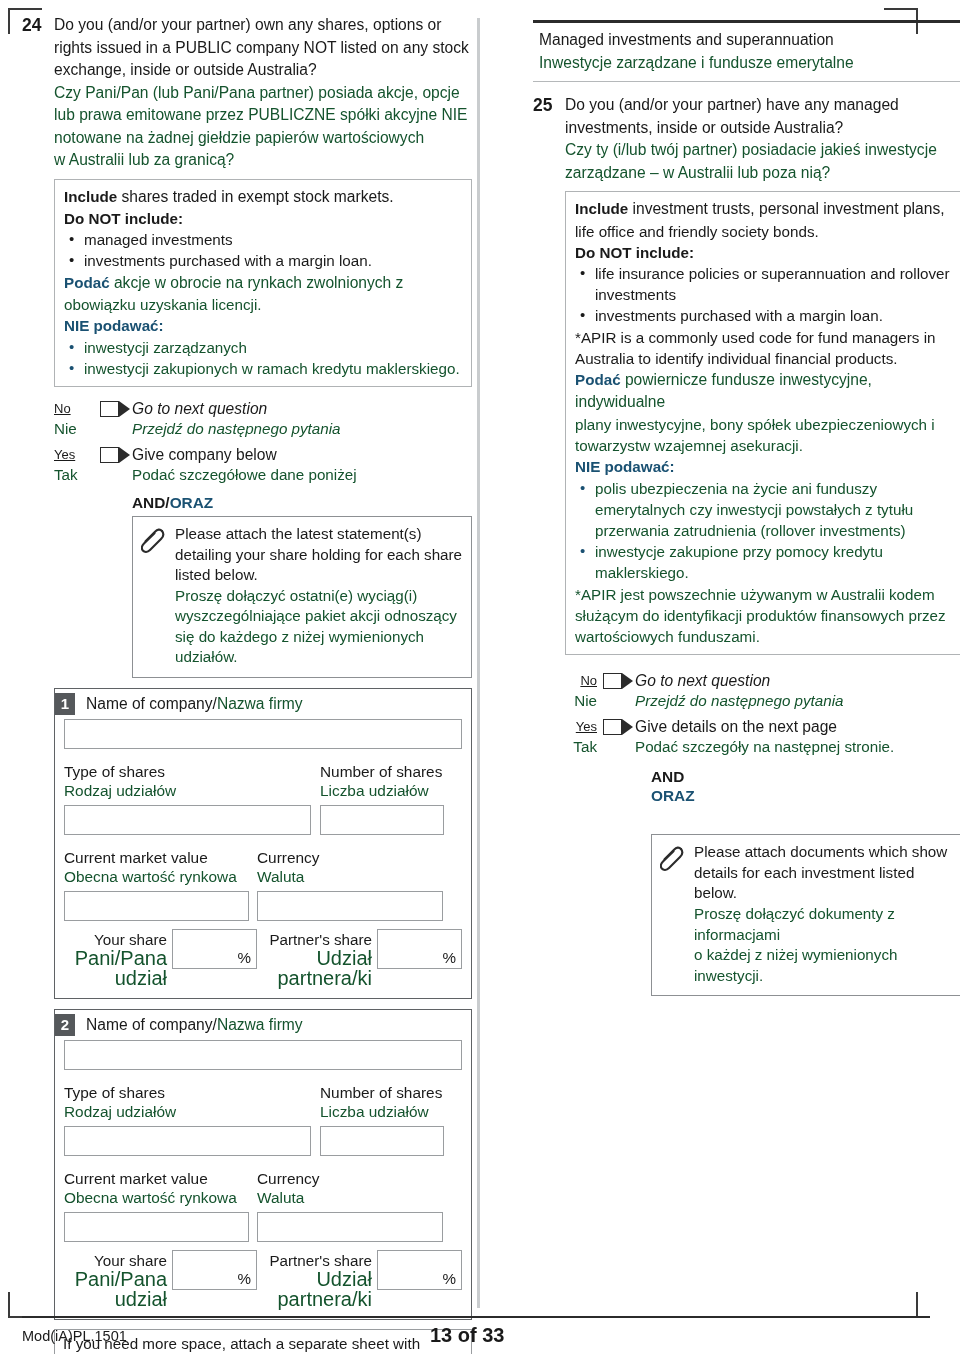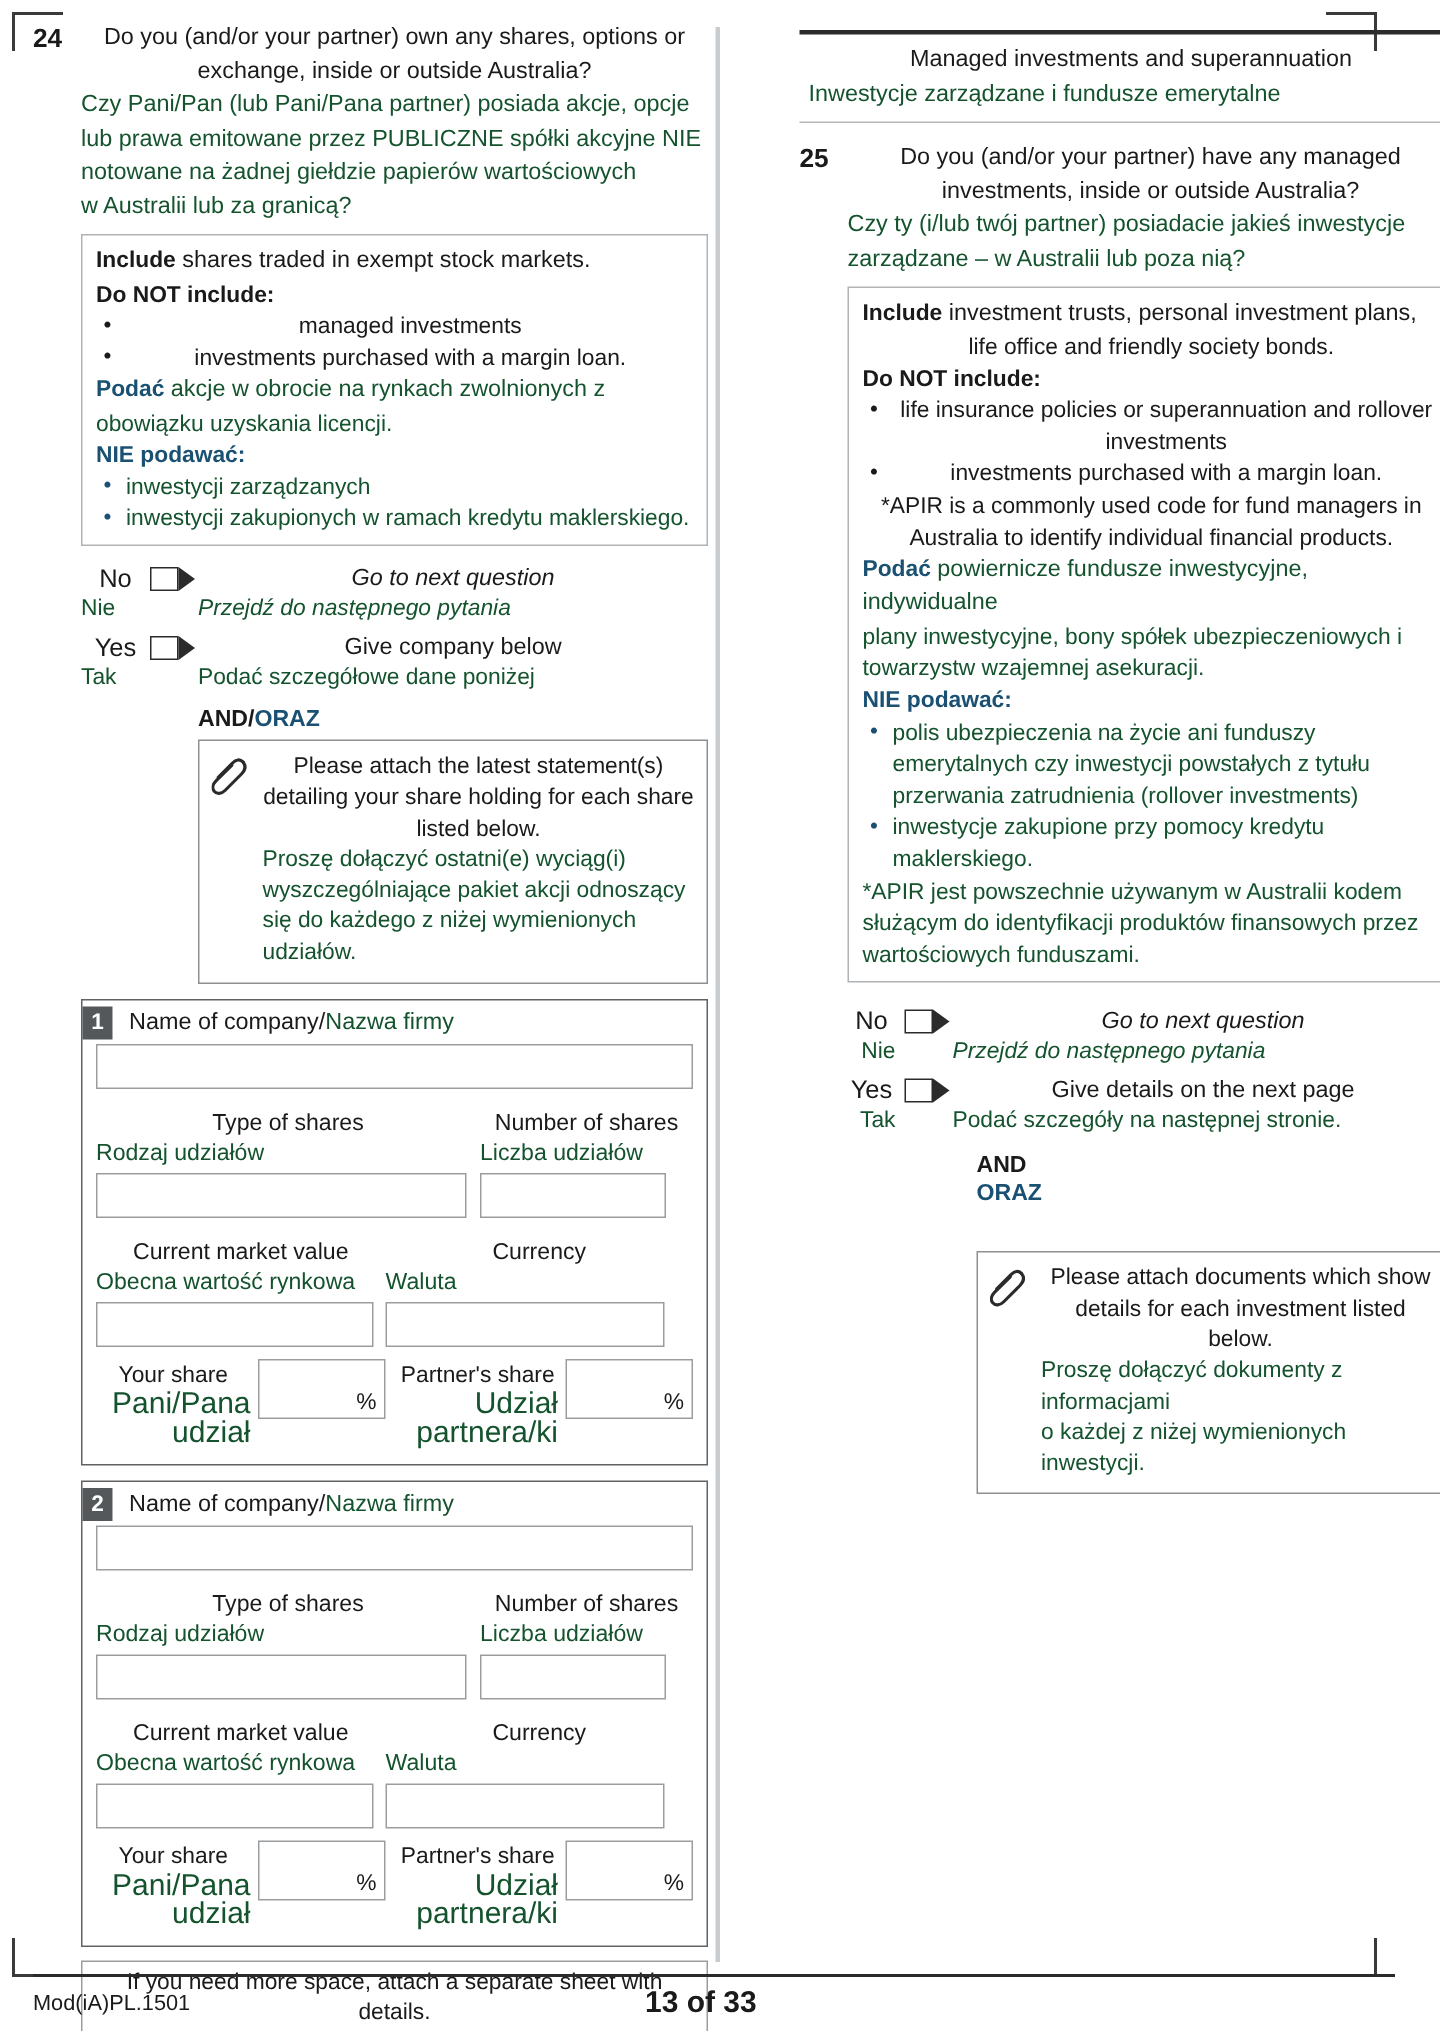--- a/index.html
+++ b/index.html
@@ -45,7 +45,7 @@
     width: 32px; flex: 0 0 32px; line-height: 22.5px;
   }
   .q-body { flex: 1 1 auto; }
-  .en { color: #1a1a1a; font-size: 15.6px; line-height: 22.5px; text-align: center; }
+  .en { color: #1a1a1a; font-size: 15.6px; line-height: 22.5px; }
   .pl { color: #14532d; font-size: 15.6px; line-height: 22.5px; }
   .pl-b { color: #1a5172; font-weight: bold; }
   .en-b { color: #1a1a1a; font-weight: bold; }

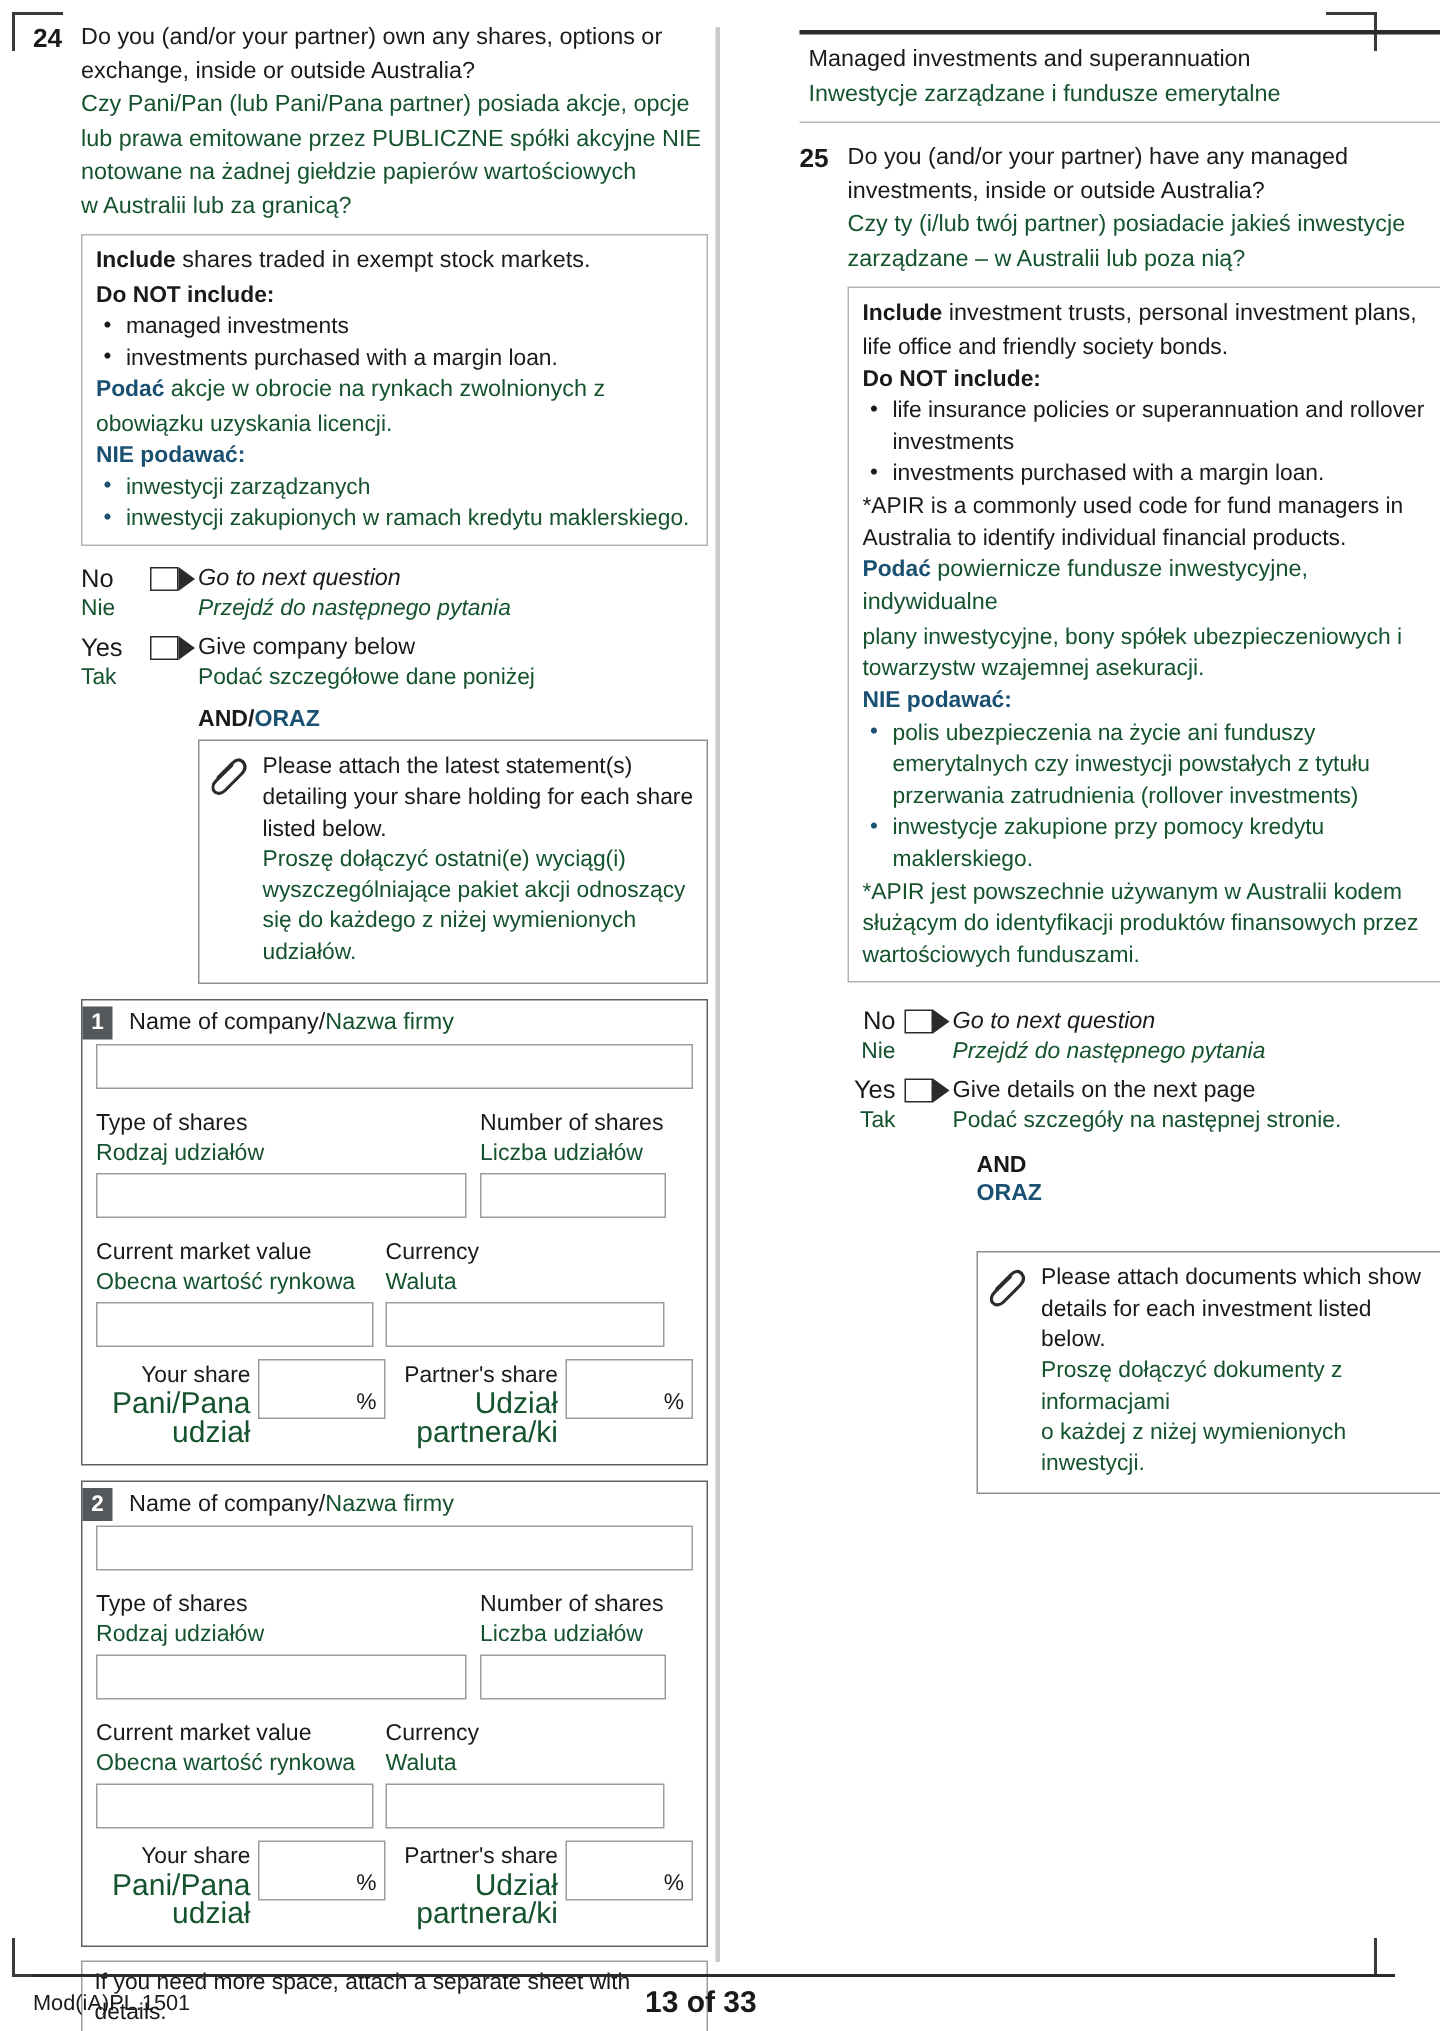--- a/index.html
+++ b/index.html
@@ -201,6 +201,7 @@
       <div class="q-num">24</div>
       <div class="q-body">
         <div class="en">Do you (and/or your partner) own any shares, options or</div>
+        <div class="en">rights issued in a PUBLIC company NOT listed on any stock</div>
         <div class="en">exchange, inside or outside Australia?</div>
         <div class="pl">Czy Pani/Pan (lub Pani/Pana partner) posiada akcje, opcje</div>
         <div class="pl">lub prawa emitowane przez PUBLICZNE spółki akcyjne NIE</div>

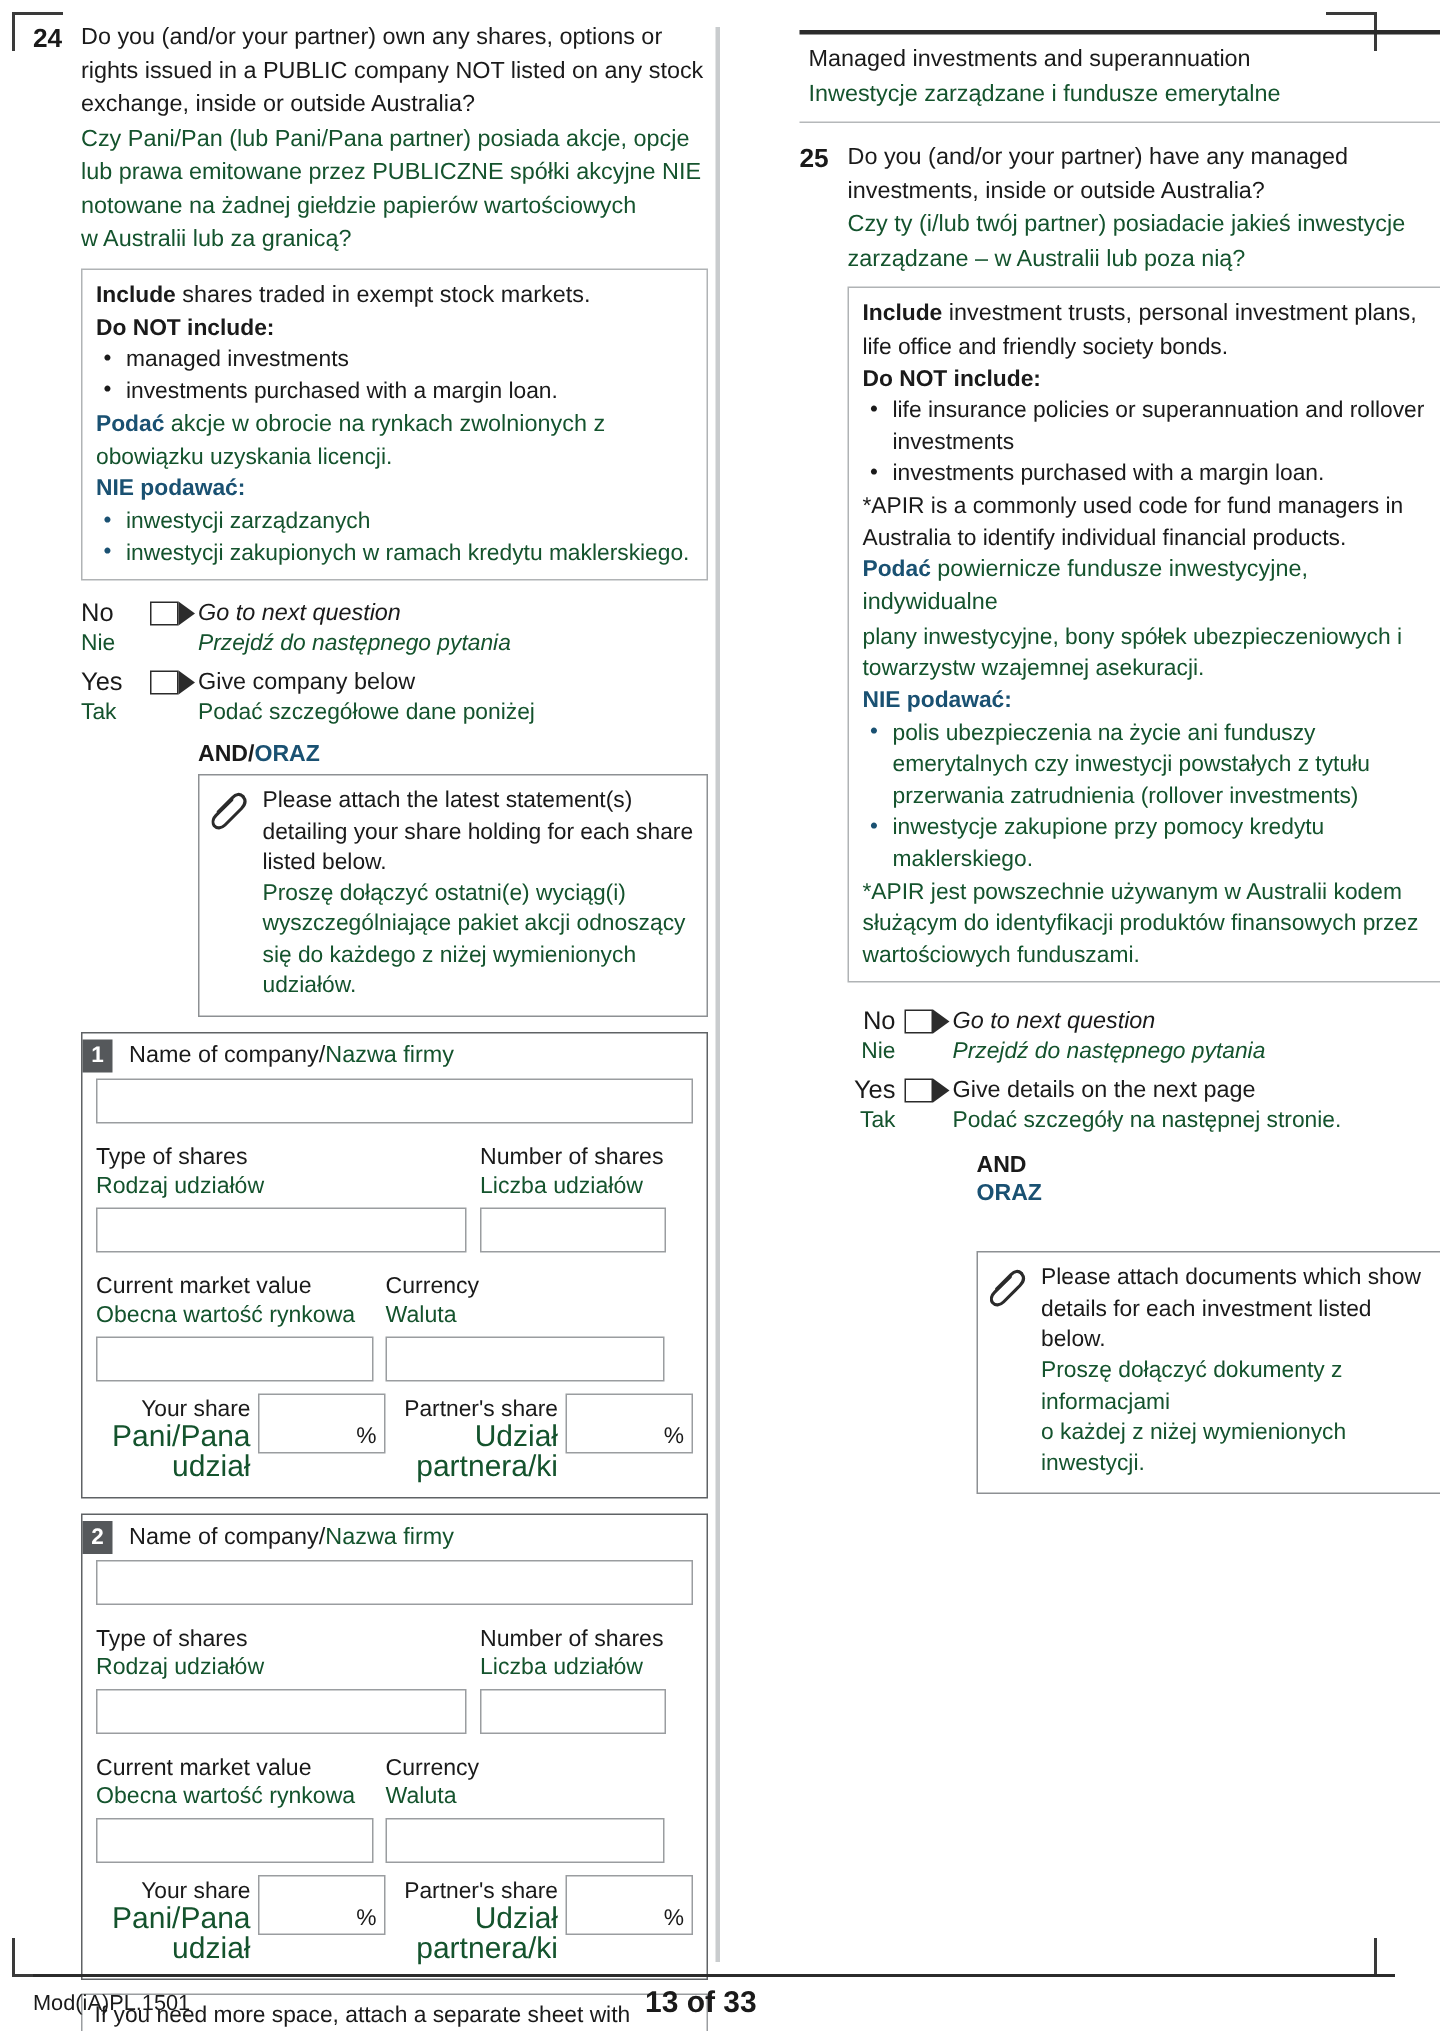--- a/index.html
+++ b/index.html
@@ -82,7 +82,7 @@
   .ans-lbls {
     width: 46px; flex: 0 0 46px; text-align: left;
   }
-  .ans-lbls .en { font-size: 17px; line-height: 20px; }
+  .ans-lbls .en { font-size: 13px; line-height: 20px; text-decoration: underline; }
   .ans-lbls .pl { font-size: 15.2px; line-height: 20px; }
   .ans-ctrl { width: 32px; flex: 0 0 32px; padding-top: 2px; position: relative; }
   .chk {

